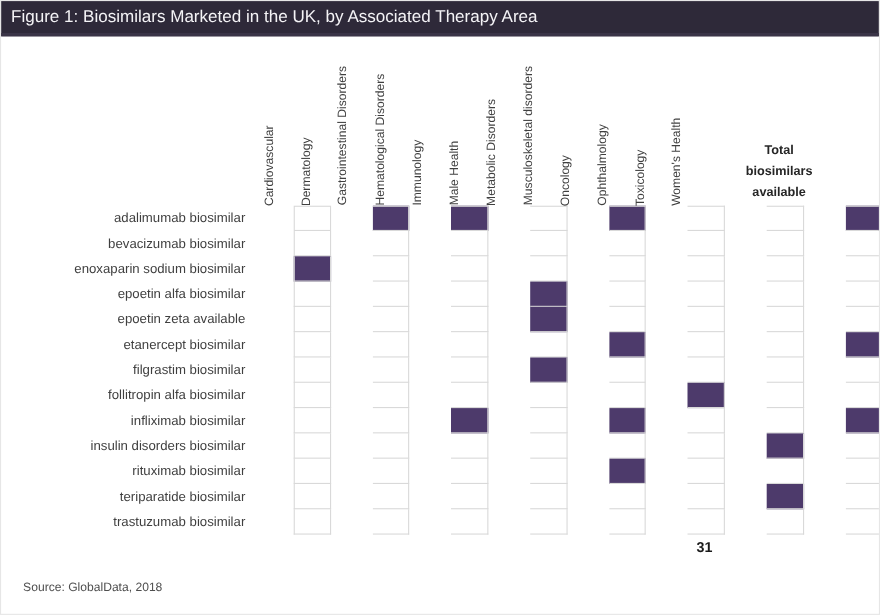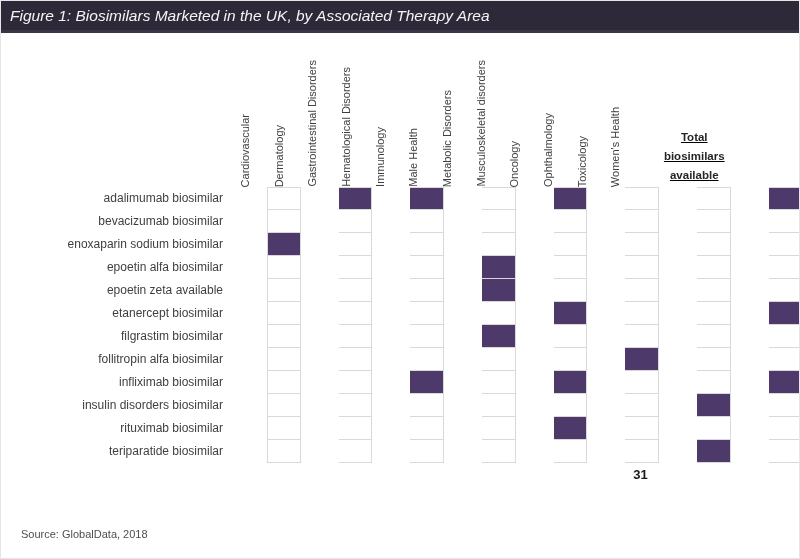--- a/index.html
+++ b/index.html
@@ -58,7 +58,7 @@
 
 <div class="page">
 
-  <header class="title-bar" style="background: rgb(46, 41, 57); font-style: italic;">
+  <header class="title-bar" style="background: rgb(46, 41, 57);">
     <span>Figure 1: Biosimilars Marketed in the UK, by Associated Therapy Area</span>
   </header>
 

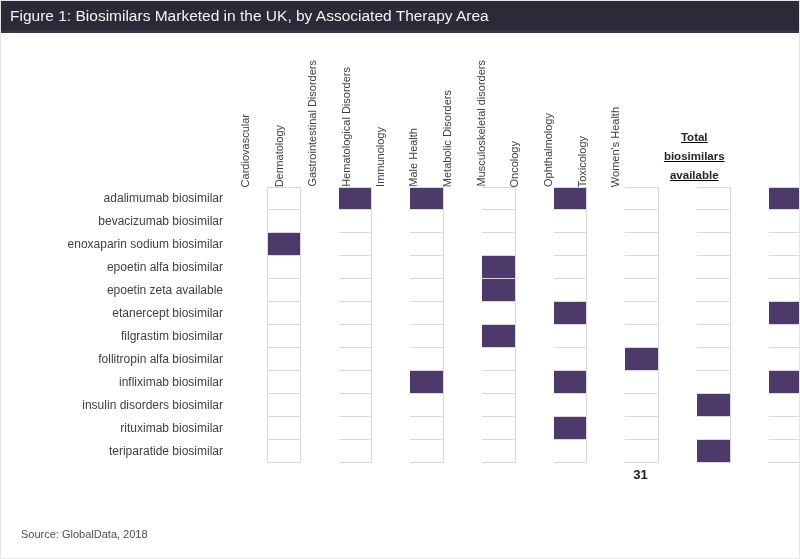--- a/index.html
+++ b/index.html
@@ -25,7 +25,7 @@
     font-size:11px; color:#3f3f3f; white-space:nowrap; line-height:1;
     padding-left:1px;
   }
-  .total-header { display:flex; align-items:flex-end; justify-content:center;text-decoration:underline; }
+  .total-header { display:flex; align-items:flex-end; justify-content:flex-end; }
   .total-header-text {
     width:82px; text-align:center; font-weight:bold; font-size:11.5px;
     color:#262626; line-height:1.65; padding-bottom:2px;

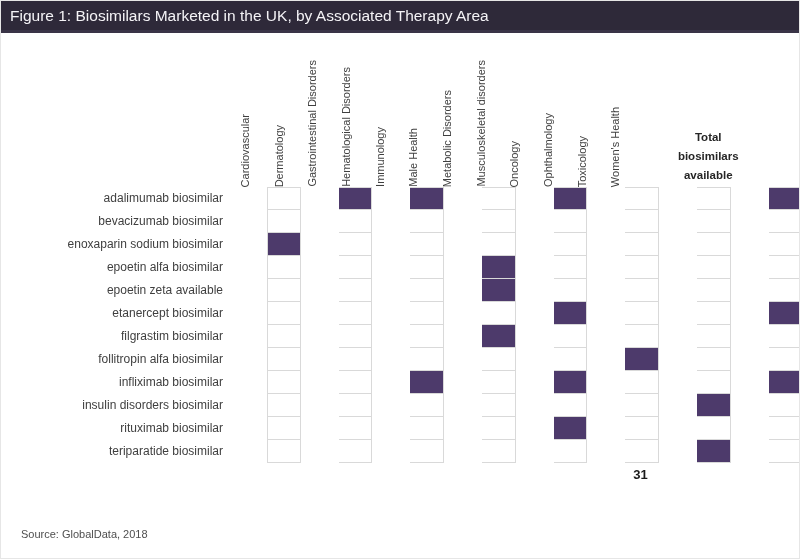--- a/index.html
+++ b/index.html
@@ -311,6 +311,23 @@
           <div class="gap"></div>
           <div class="total-cell" style="background: rgb(12, 228, 230); color: rgb(10, 95, 99);">1</div>
         </div>
+        <div class="matrix-row r12">
+          <div class="row-label">trastuzumab biosimilar</div>
+          <div class="cell c0"></div>
+          <div class="cell c1"></div>
+          <div class="cell c2"></div>
+          <div class="cell c3"></div>
+          <div class="cell c4"></div>
+          <div class="cell c5"></div>
+          <div class="cell c6"></div>
+          <div class="cell c7"></div>
+          <div class="cell c8 filled" style="background: rgb(77, 58, 107);"></div>
+          <div class="cell c9"></div>
+          <div class="cell c10"></div>
+          <div class="cell c11"></div>
+          <div class="gap"></div>
+          <div class="total-cell" style="background: rgb(12, 228, 230); color: rgb(10, 95, 99);">4</div>
+        </div>
       </div>
     <div class="grand-total-row">
       <span class="grand-total">31</span>

